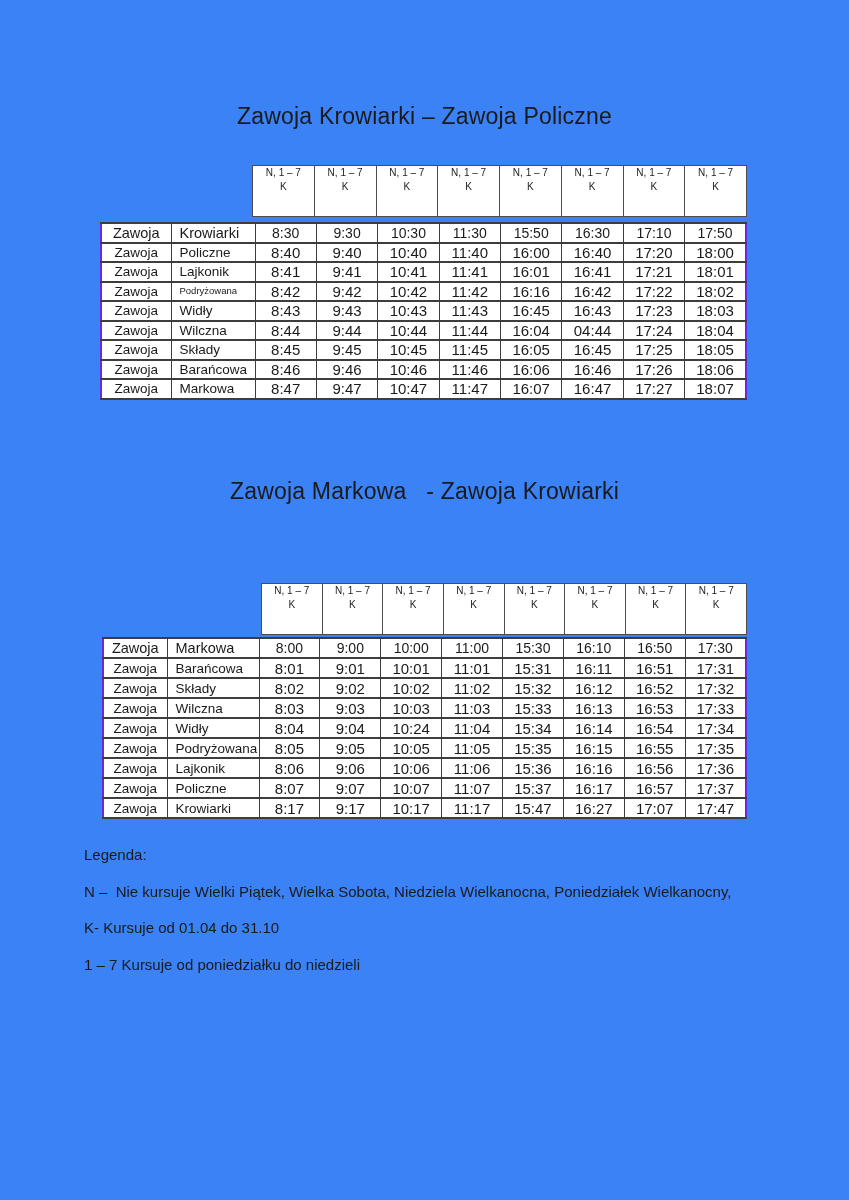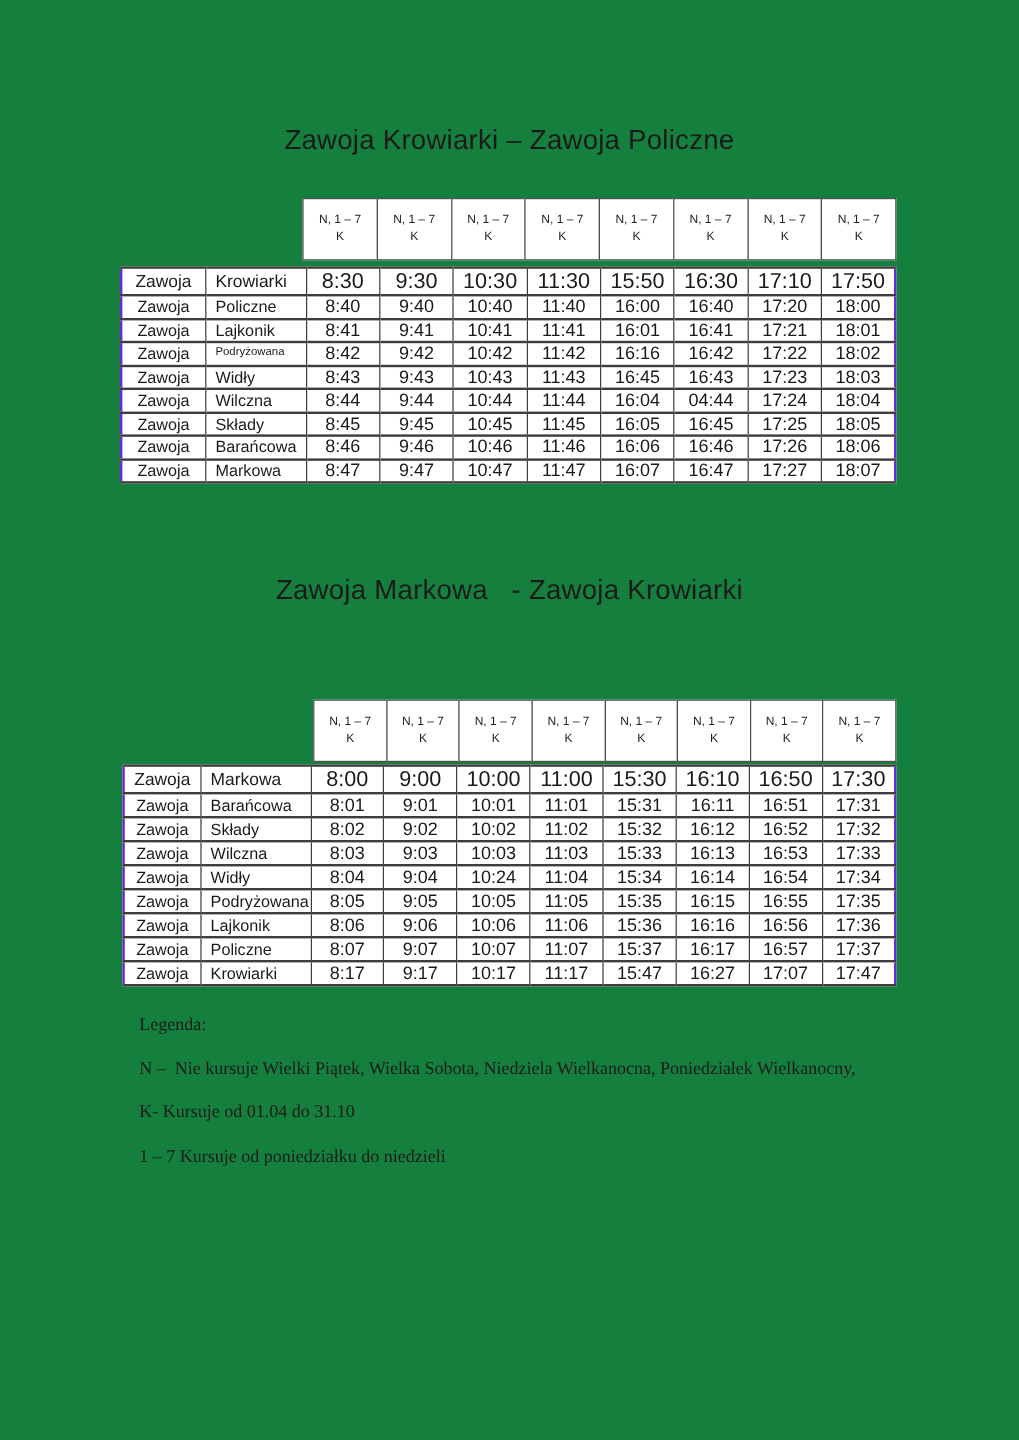--- a/index.html
+++ b/index.html
@@ -8,7 +8,7 @@
     position: relative;
     width: 849px;
     height: 1200px;
-    background: #15803d;
+    background: #3b82f6;
     font-family: "Liberation Sans", sans-serif;
     color: #1a1a1a;
     overflow: hidden;

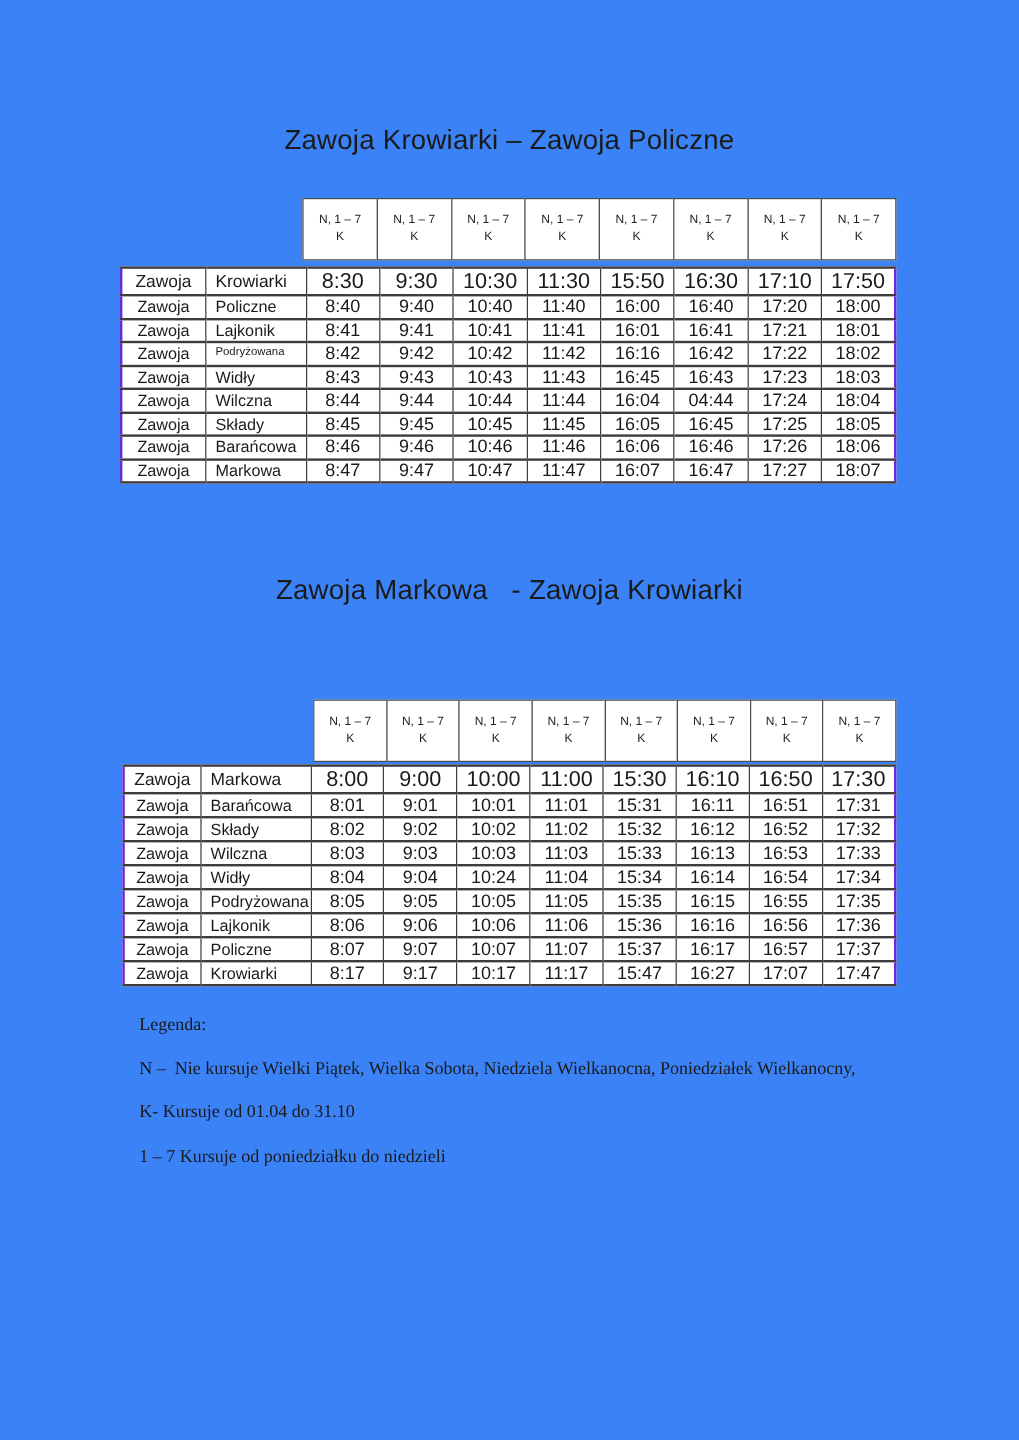--- a/index.html
+++ b/index.html
@@ -44,7 +44,6 @@
     display: flex;
     flex-direction: column;
     align-items: center;
-    justify-content: center;
     font-size: 10px;
     line-height: 14px;
     color: #222222;

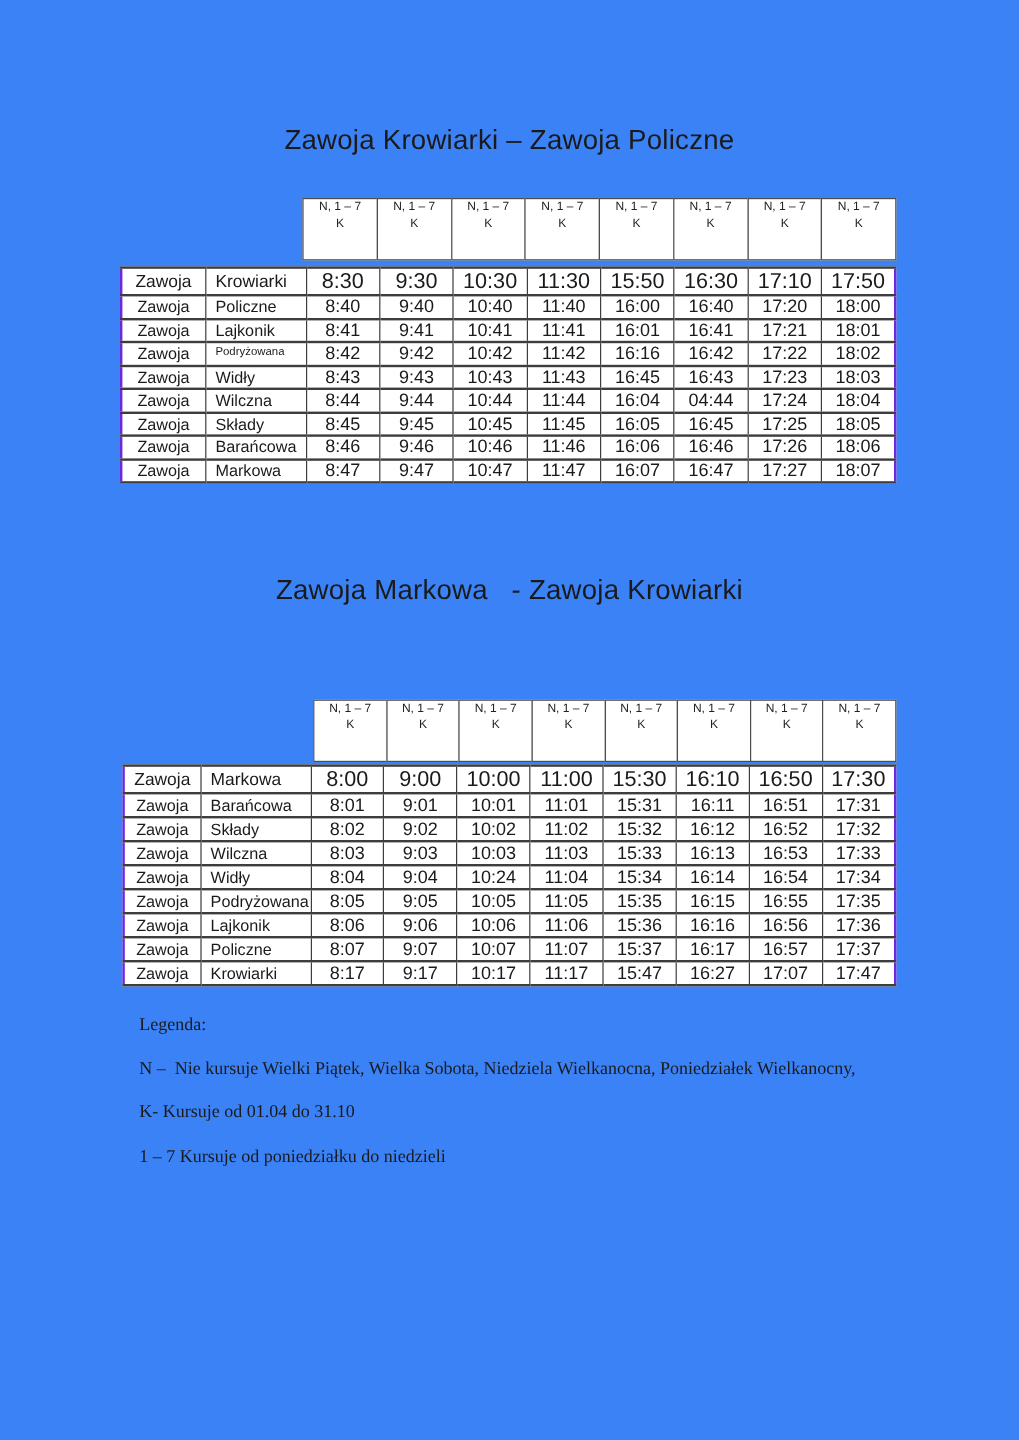--- a/index.html
+++ b/index.html
@@ -80,7 +80,7 @@
   td.stop  { text-align: left; padding-left: 8px; font-size: 13.5px; }
   td.time  { text-align: center; font-size: 15px; }
   tr.em td.place, tr.em td.stop { font-size: 14.5px; }
-  tr.em td.time { font-size: 18px; }
+  tr.em td.time { font-size: 14px; }
   td.stop.small { font-size: 9.5px; vertical-align: top; padding-top: 2px; }
 
   

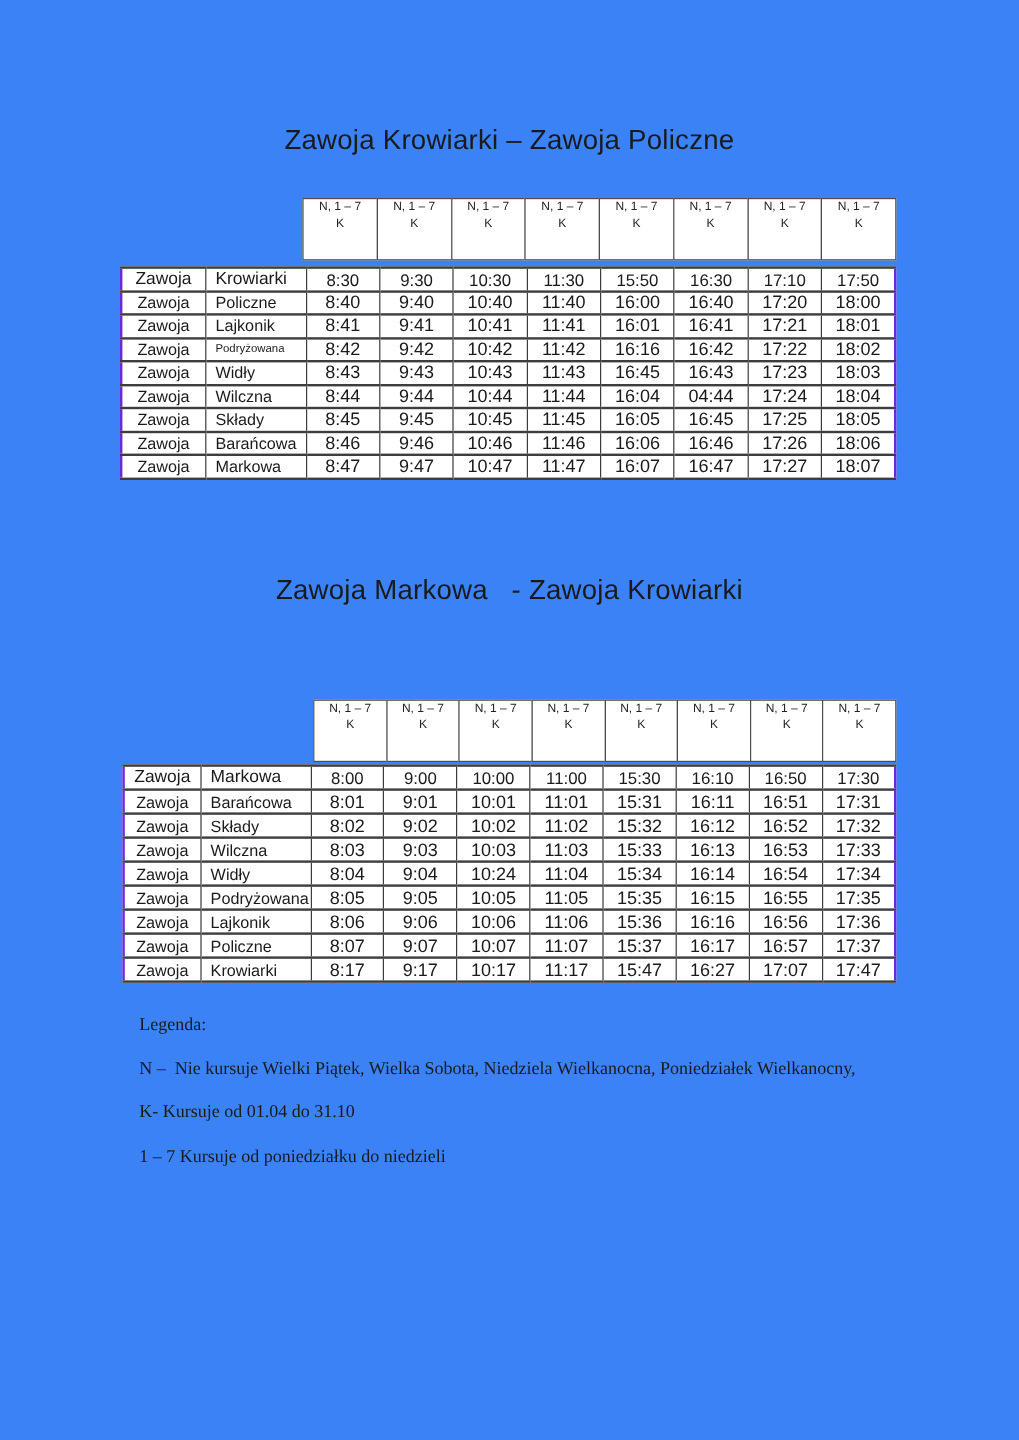--- a/index.html
+++ b/index.html
@@ -86,10 +86,9 @@
   
   .legend {
     position: absolute;
-    left: 116px;
+    left: 84px;
     top: 847px;
     width: 680px;
-    font-family: Liberation Serif, serif;
   }
   .legend p {
     margin: 0 0 21px 0;

